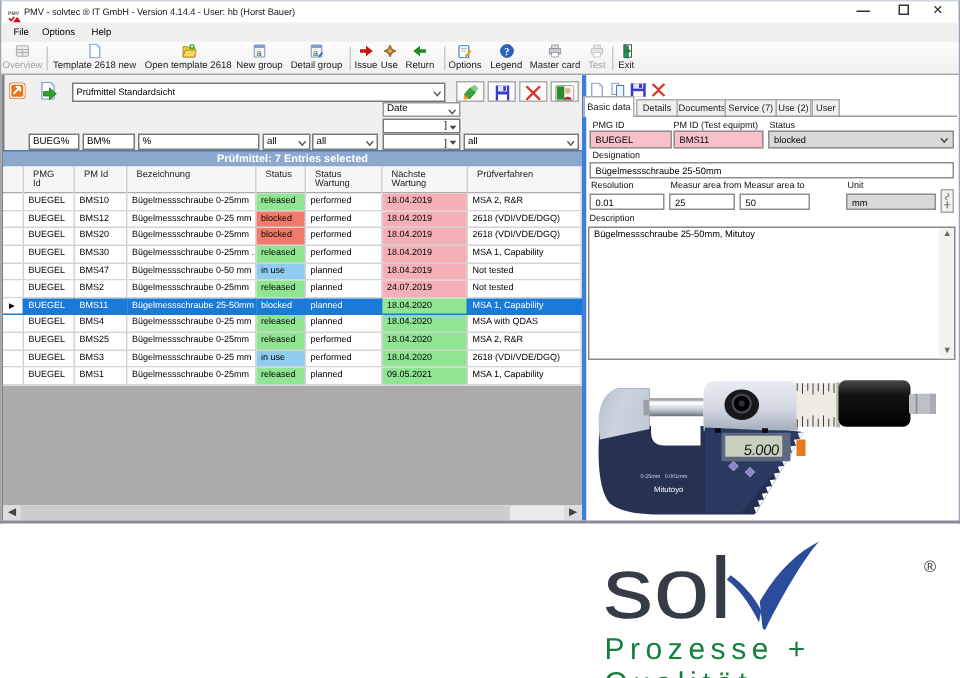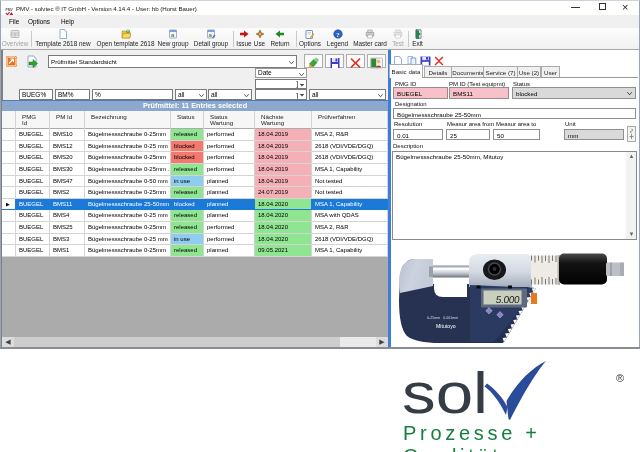--- a/index.html
+++ b/index.html
@@ -233,7 +233,7 @@
       <path d="M1.5 2.5 L4 5.5 L6.5 2.5" stroke="#555" stroke-width="1.1" fill="none"></path>
     </svg></div>
 
-<div class="a" style="left:2px;top:100px;width:386px;height:11px;background:#8ca9cd;border-top:1px solid #4f7cb8;color:#fff;font-weight:bold;font-size:7.3px;text-align:center;line-height:10px">Prüfmittel: 11 Entries selected</div>
+<div class="a" style="left:2px;top:100px;width:386px;height:11px;background:#8ca9cd;border-top:1px solid #4f7cb8;color:#fff;font-weight:bold;font-size:7.3px;text-align:center;line-height:10px">Prüfmittel: 7 Entries selected</div>
 
 <div class="a" style="left:2px;top:111px;width:386px;height:18px;background:#f6f6f6;border-bottom:1px solid #ababab">
 <div class="hdr-c" style="left:0;width:14px"></div>

